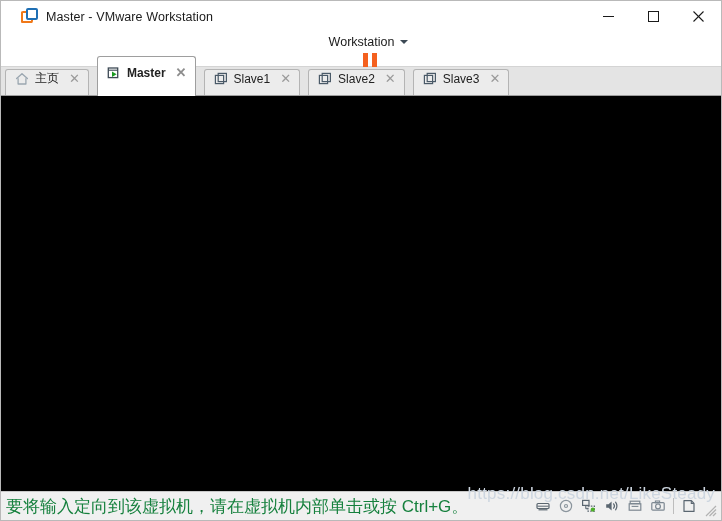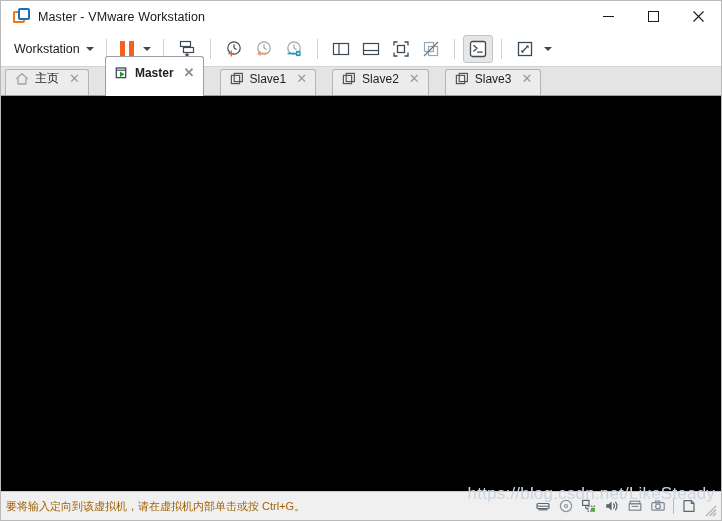--- a/index.html
+++ b/index.html
@@ -35,7 +35,7 @@
   .title-left {
     display: flex;
     align-items: center;
-    padding-left: 12px;
+    padding-left: 20px;
     gap: 8px;
   }
   .app-logo {

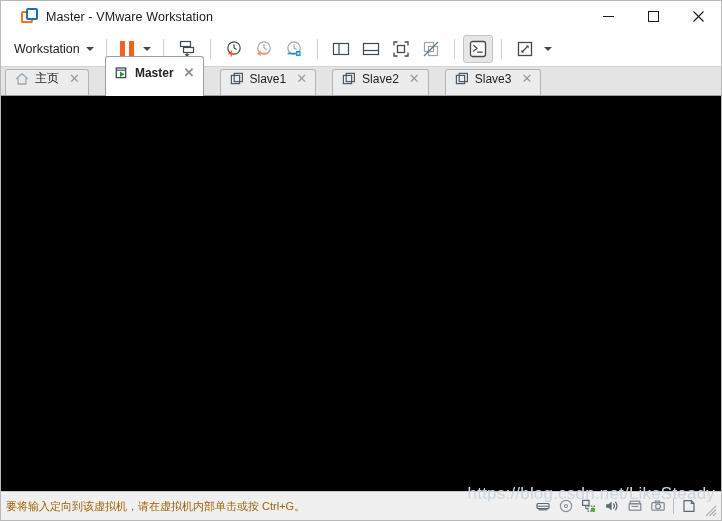--- a/index.html
+++ b/index.html
@@ -100,8 +100,9 @@
     border-bottom: 1px solid #d4d4d4;
     display: flex;
     align-items: center;
-    padding-left: 11px;
+    padding-left: 17px;
     gap: 0px;
+    flex-direction: column;
   }
   .tb-menu {
     display: flex;

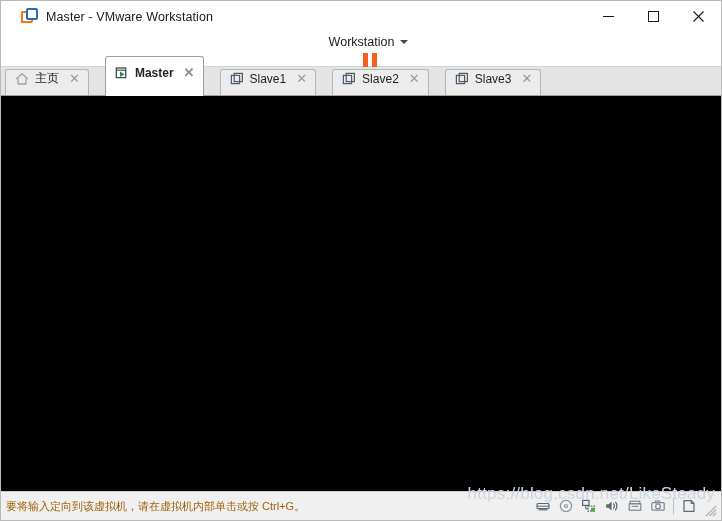--- a/index.html
+++ b/index.html
@@ -182,7 +182,7 @@
     border: 1px solid #b4b4b4;
     border-bottom: none;
     border-radius: 3px 3px 0 0;
-    margin-right: 16px;
+    margin-right: 8px;
     font-size: 12px;
     color: #222;
     cursor: default;

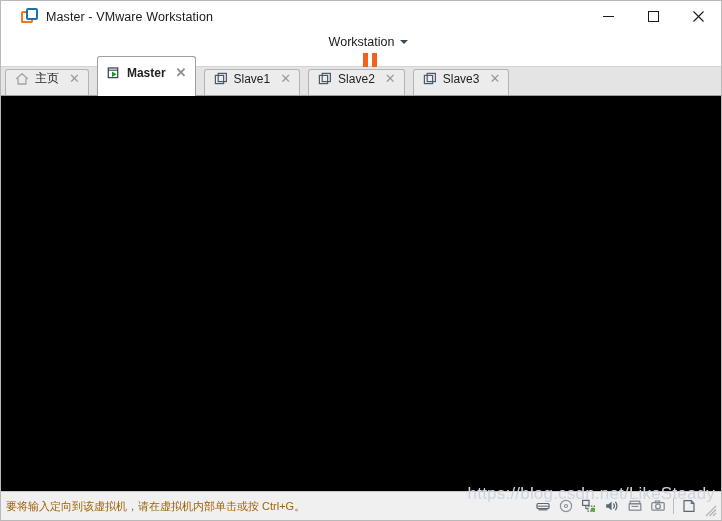--- a/index.html
+++ b/index.html
@@ -228,8 +228,8 @@
     box-sizing: border-box;
   }
   .status-msg {
-    font-size: 11px;
-    color: #a16207;
+    font-size: 17px;
+    color: #15803d;
     padding-left: 5px;
     white-space: nowrap;
   }

